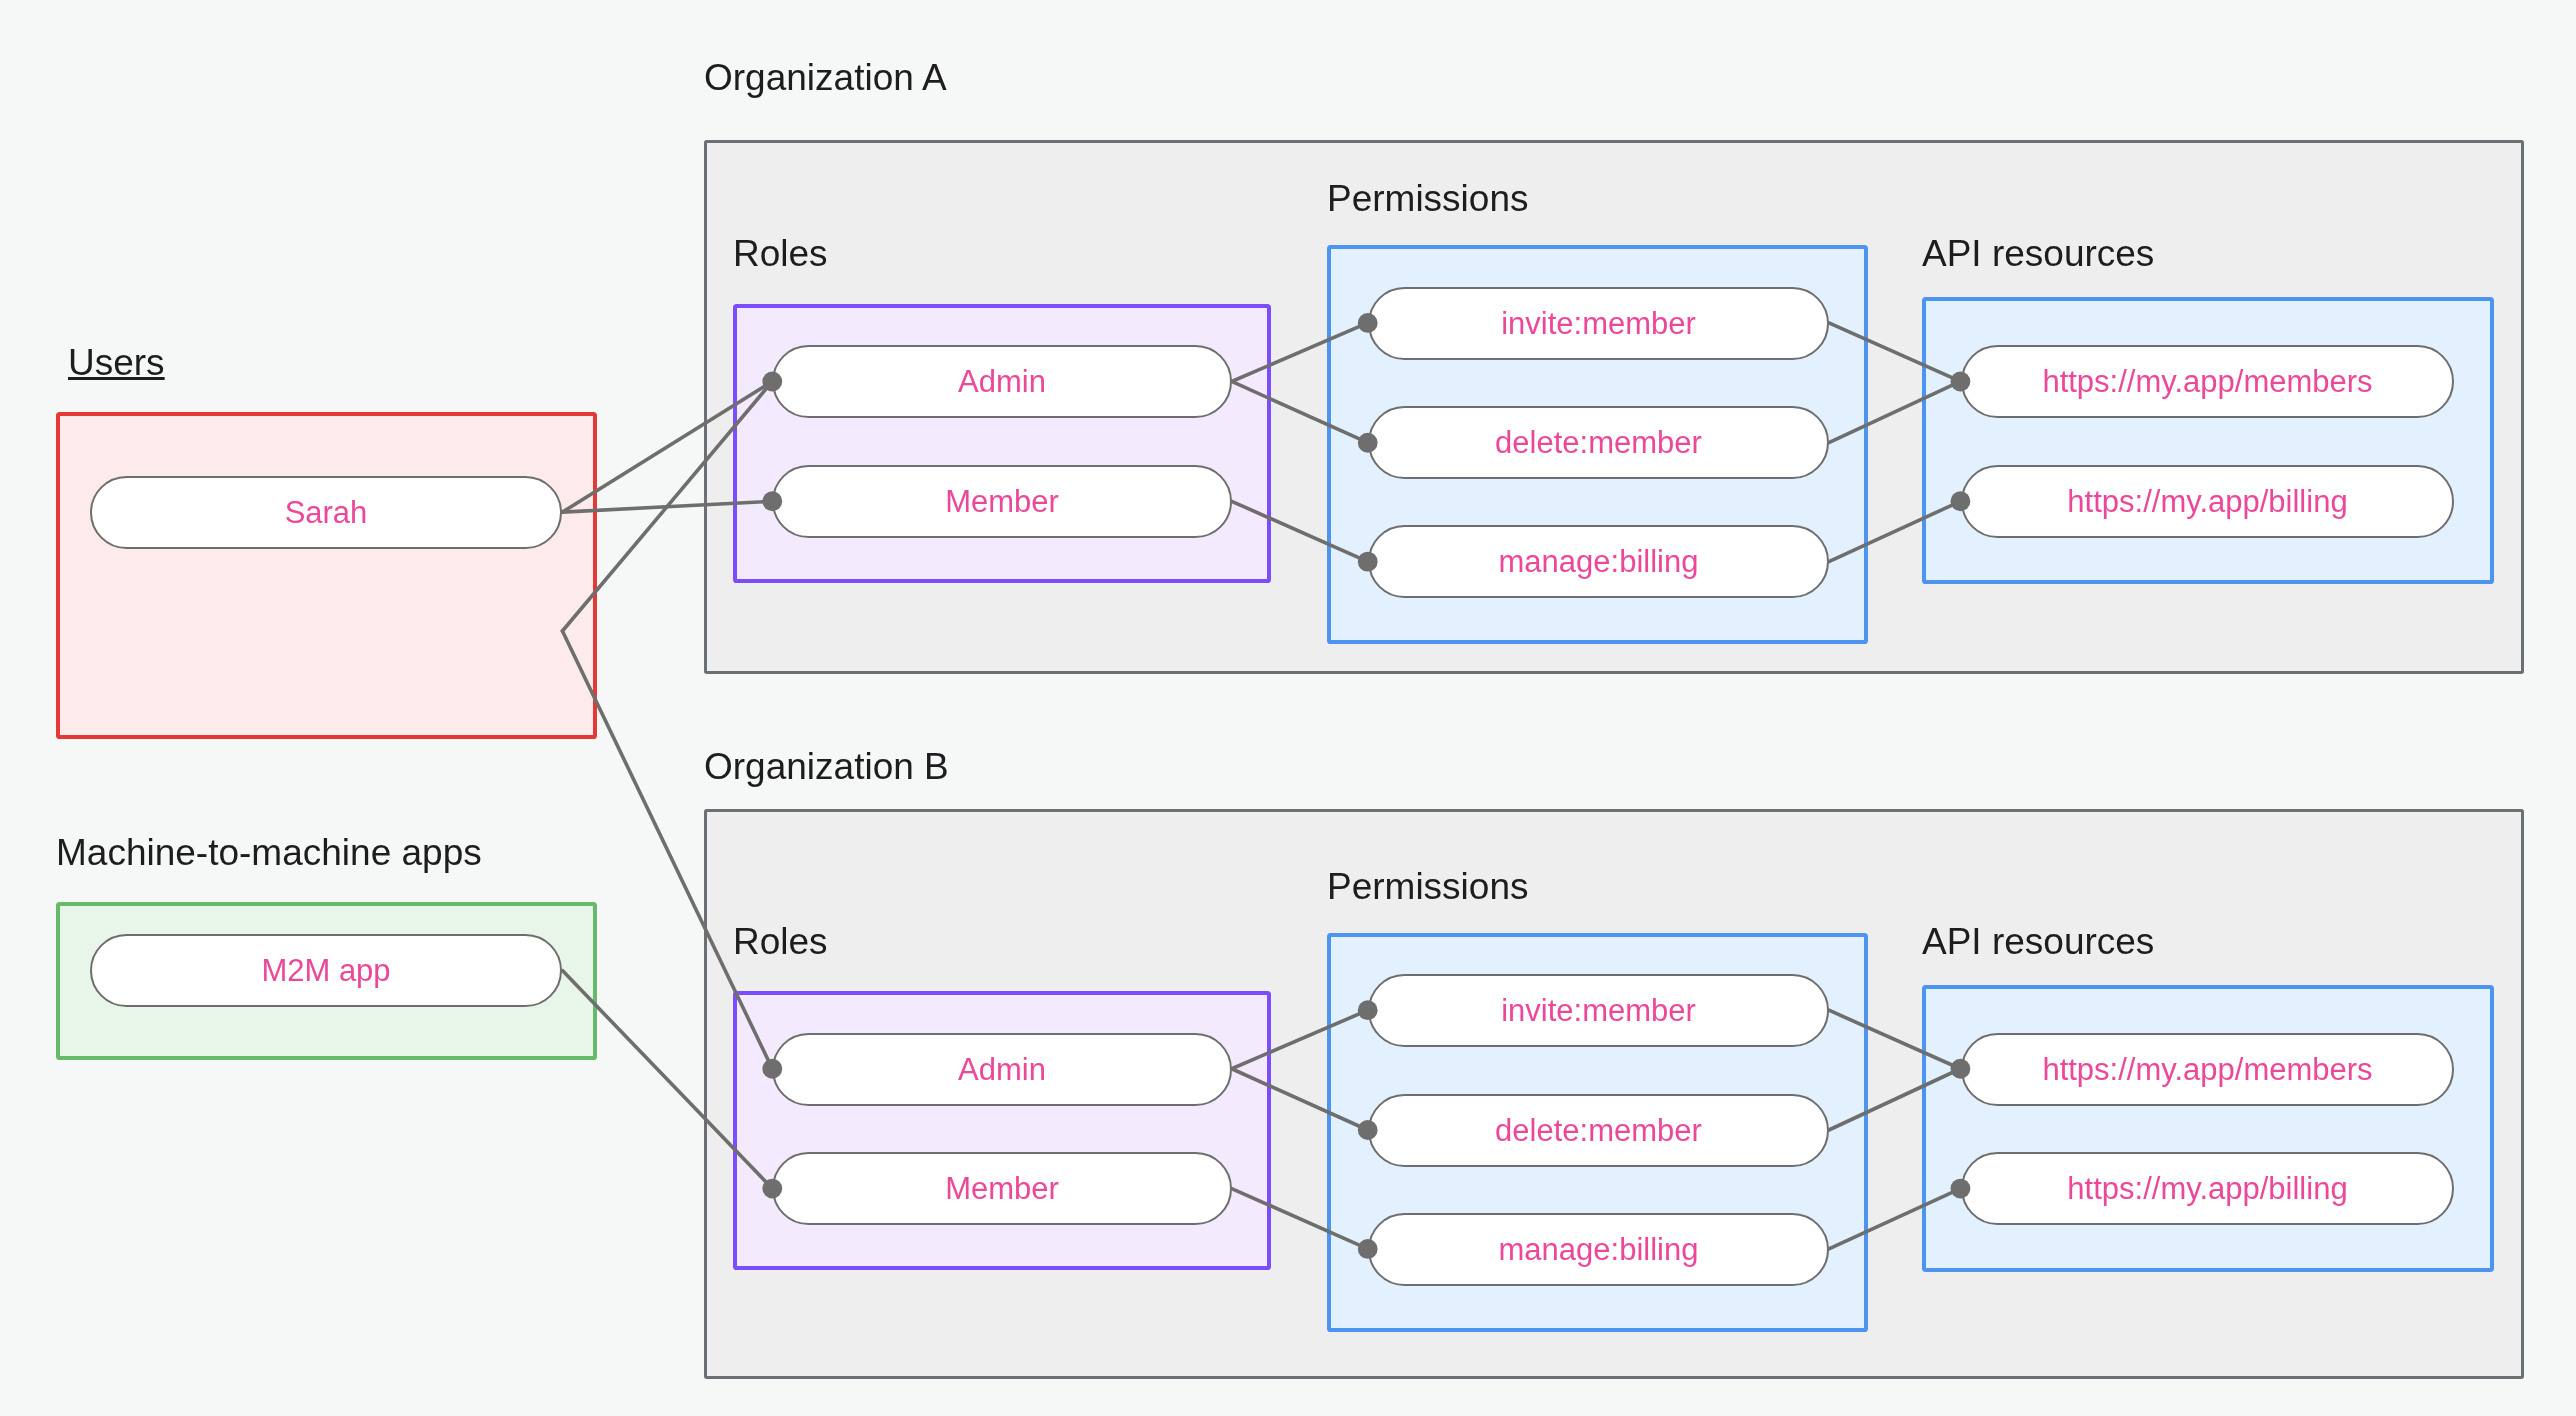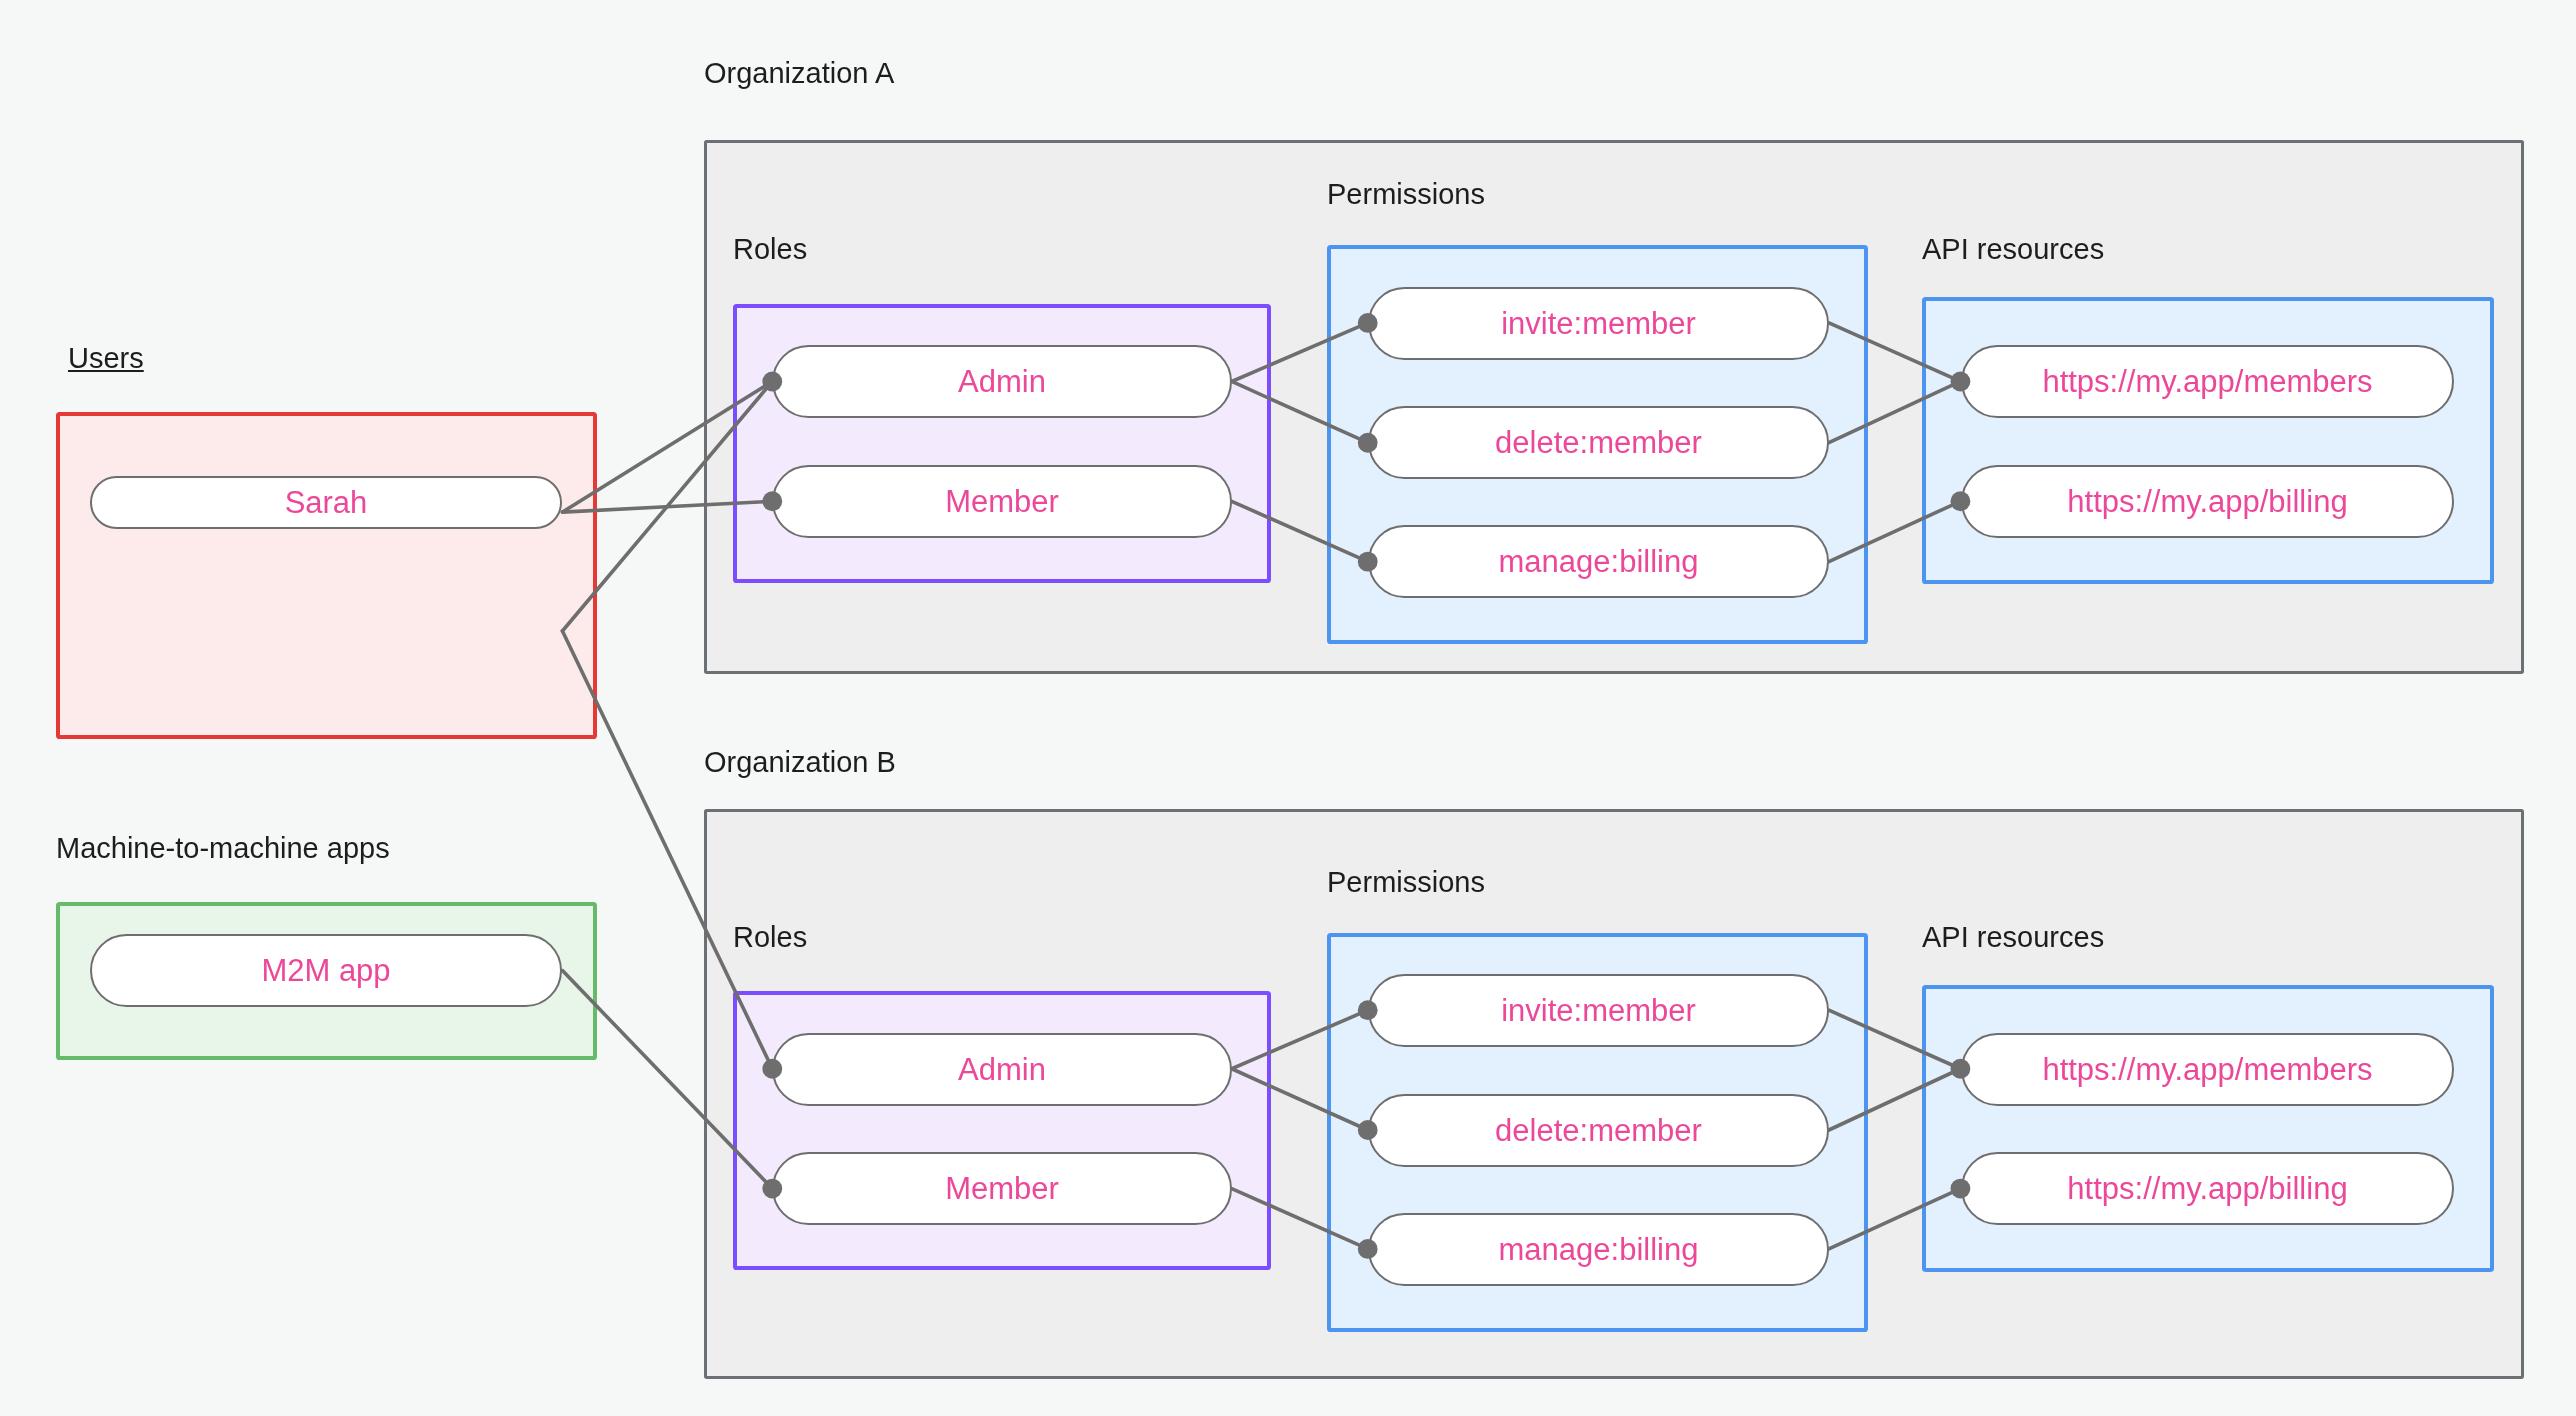--- a/index.html
+++ b/index.html
@@ -32,7 +32,7 @@
   .caption {
     position: absolute;
     color: #1d1d1f;
-    font-size: 29px;
+    font-size: 37px;
     line-height: 1;
     white-space: nowrap;
     z-index: 3;

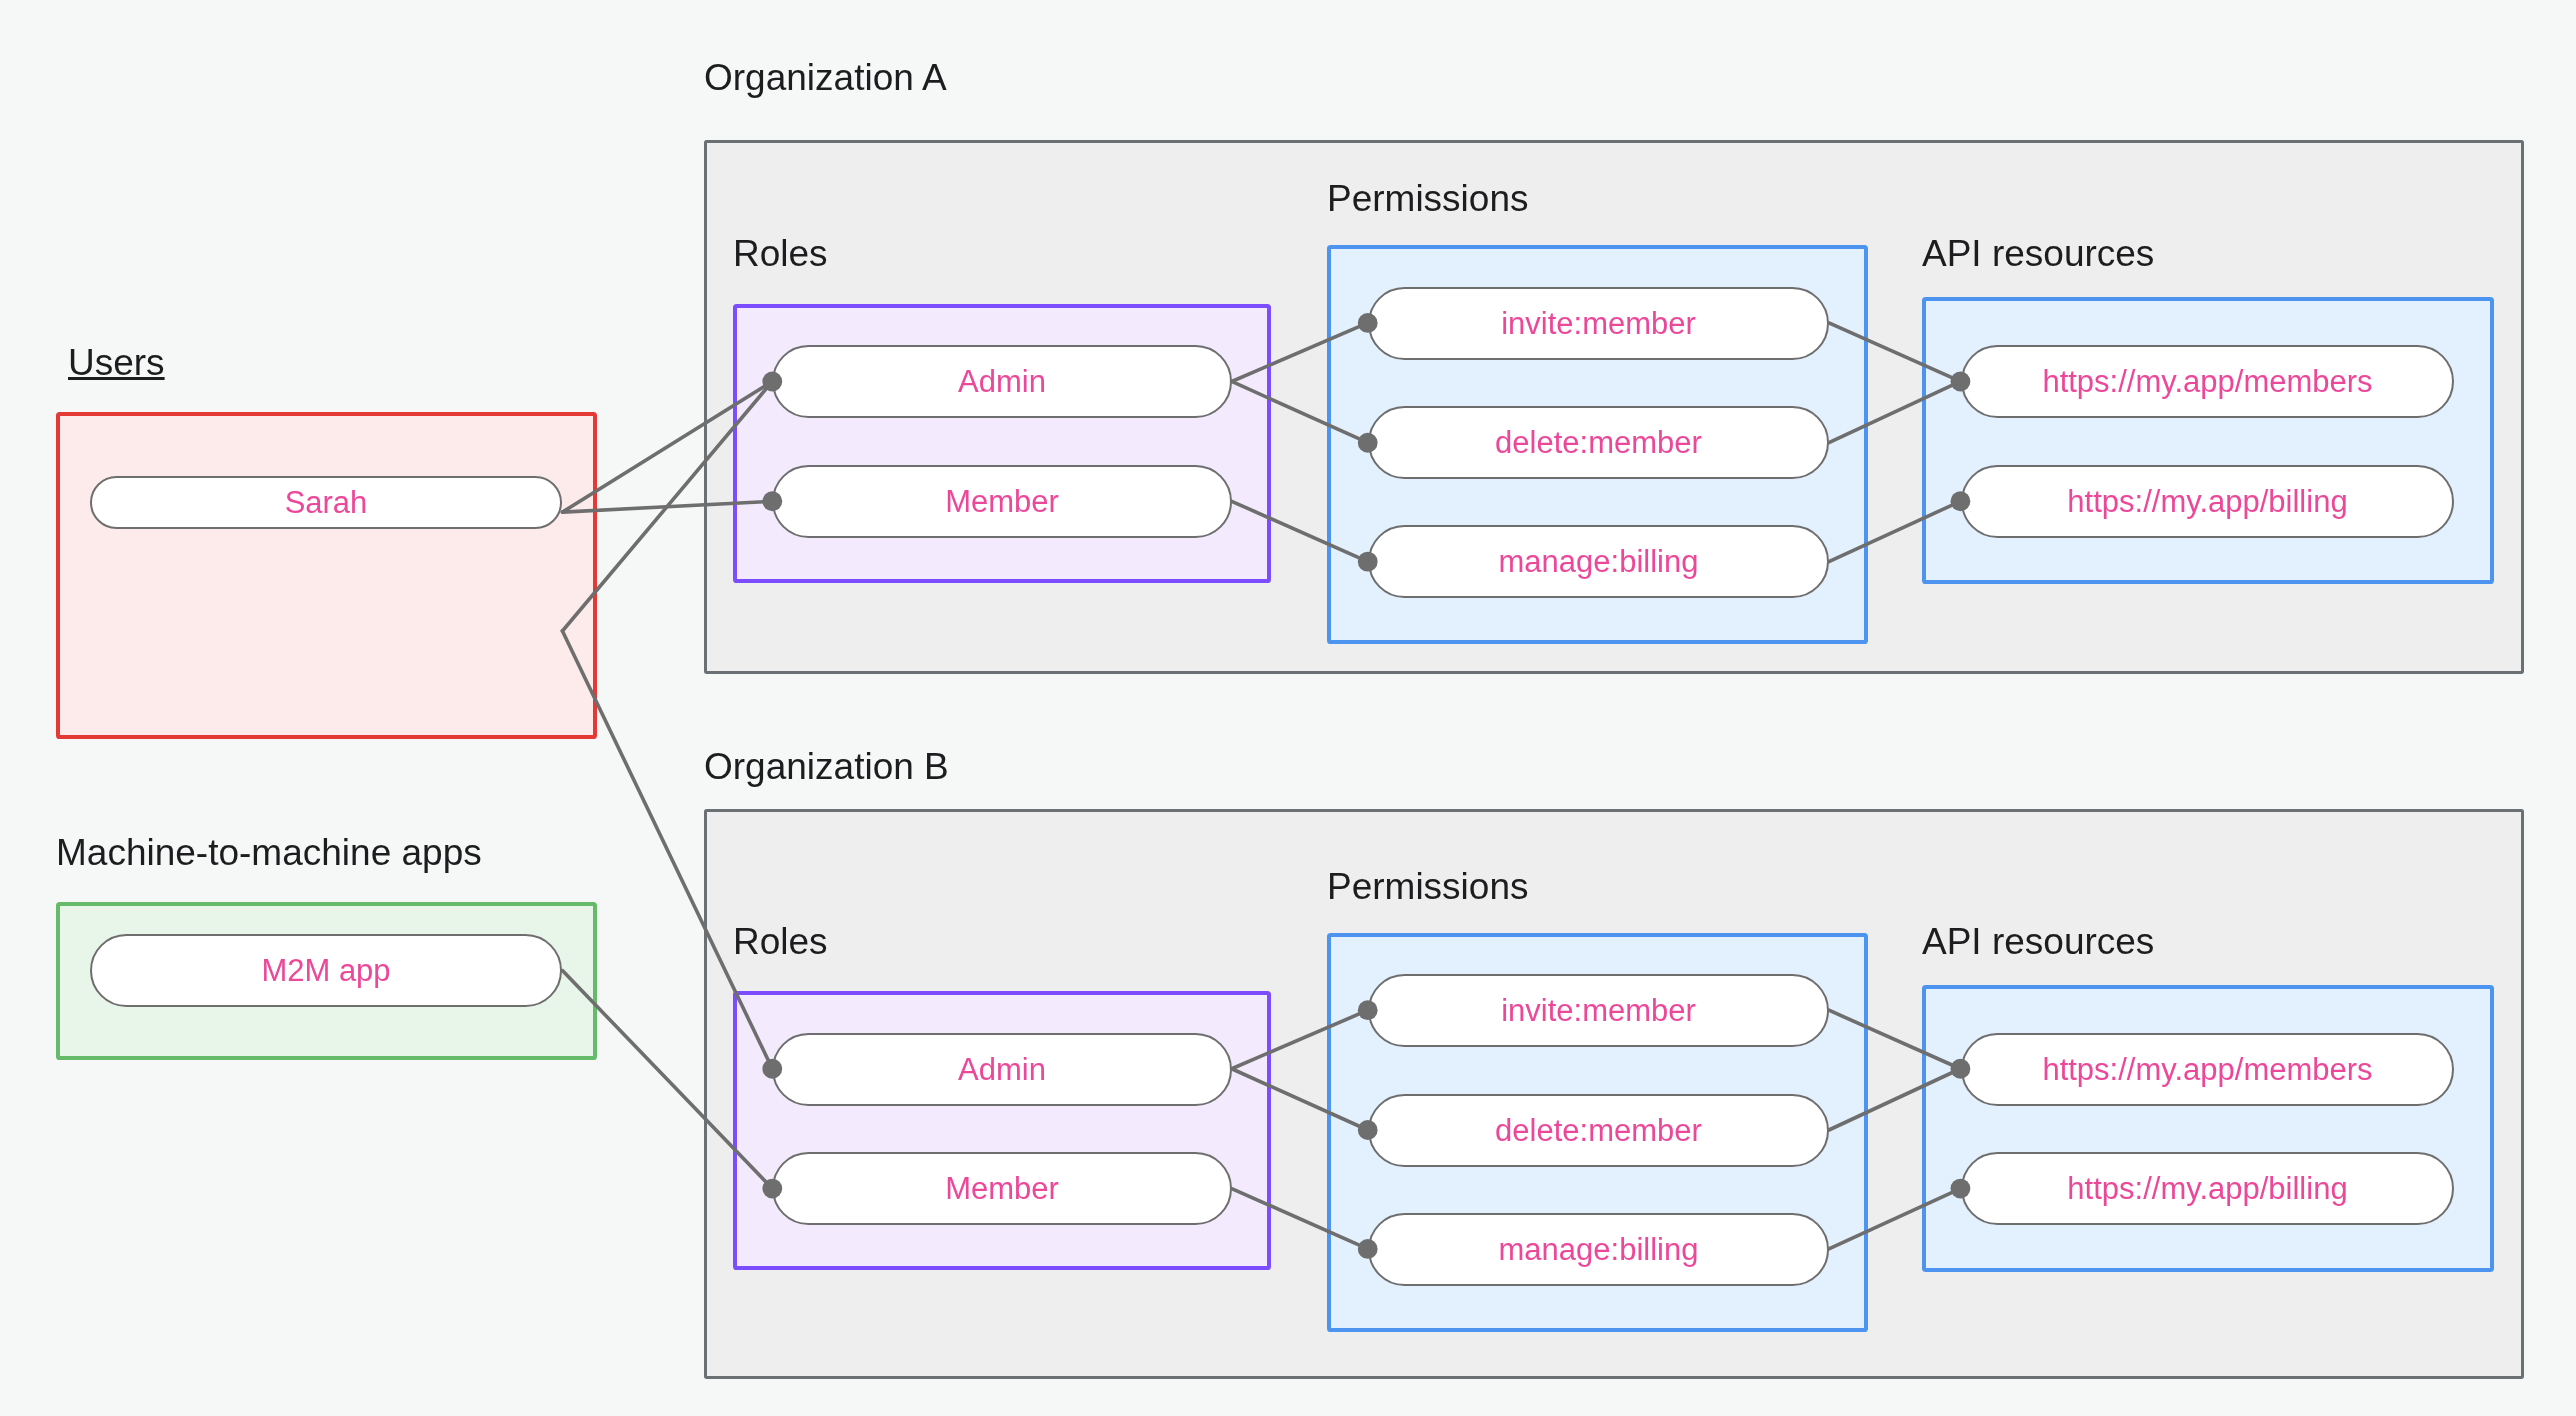--- a/index.html
+++ b/index.html
@@ -156,7 +156,7 @@
   <div class="group group-perms" style="left:1327px; top:933px; width:541px; height:399px;"></div>
   <div class="group group-api" style="left:1922px; top:985px; width:572px; height:287px;"></div>
 
-  <div class="node" style="left:90px; top:476px; width:472px; height:53px;">Sarah</div>
+  <div class="node" style="left:90px; top:476px; width:472px; height:73px;">Sarah</div>
   <div class="node" style="left:90px; top:934px; width:472px; height:73px;">M2M app</div>
 
   <div class="node" style="left:772px; top:345px; width:460px; height:73px;">Admin</div>

